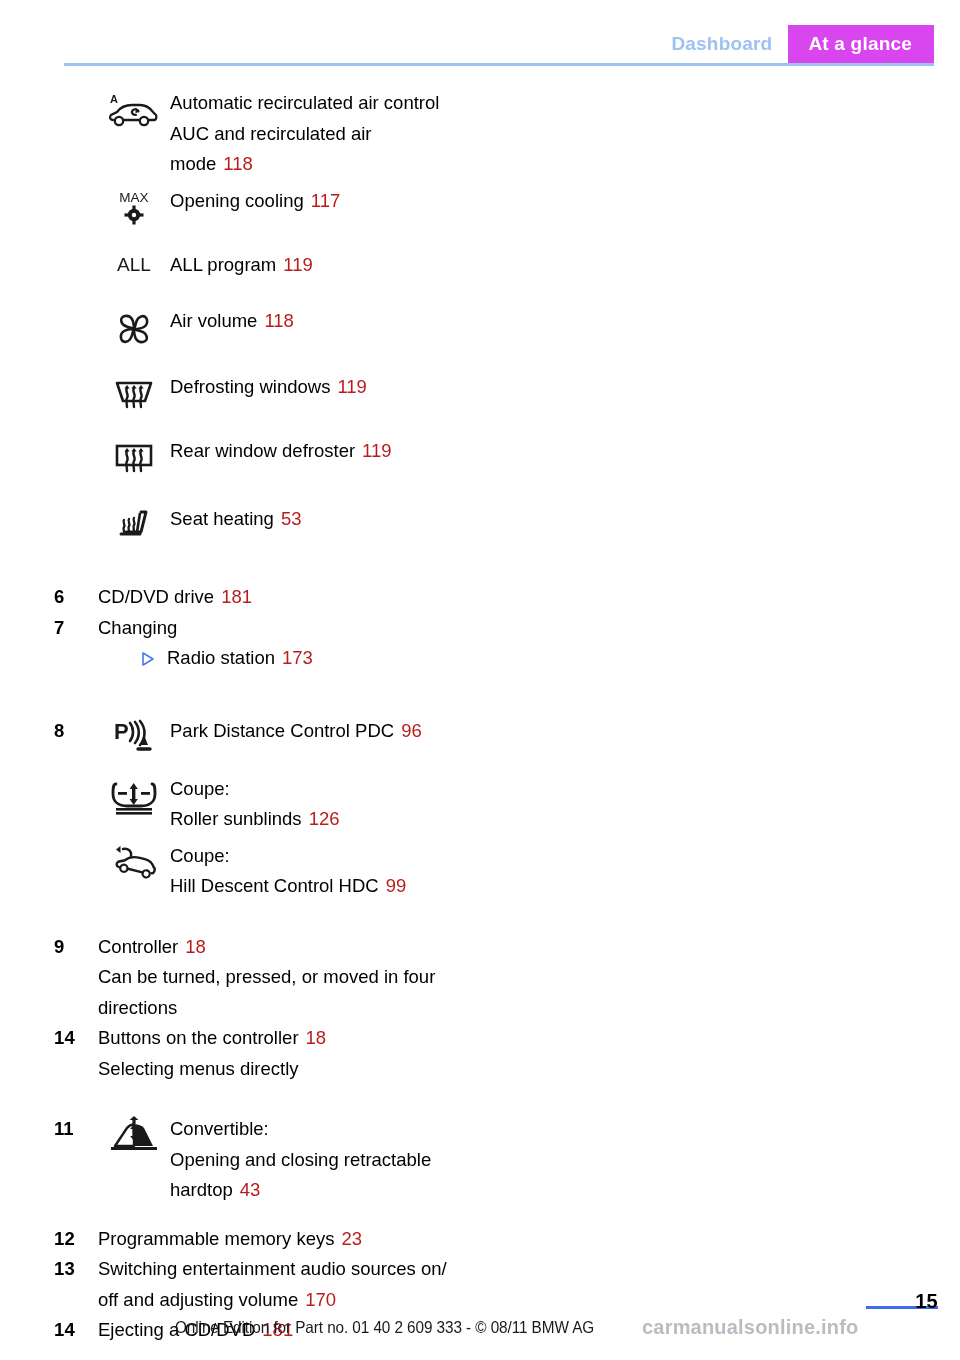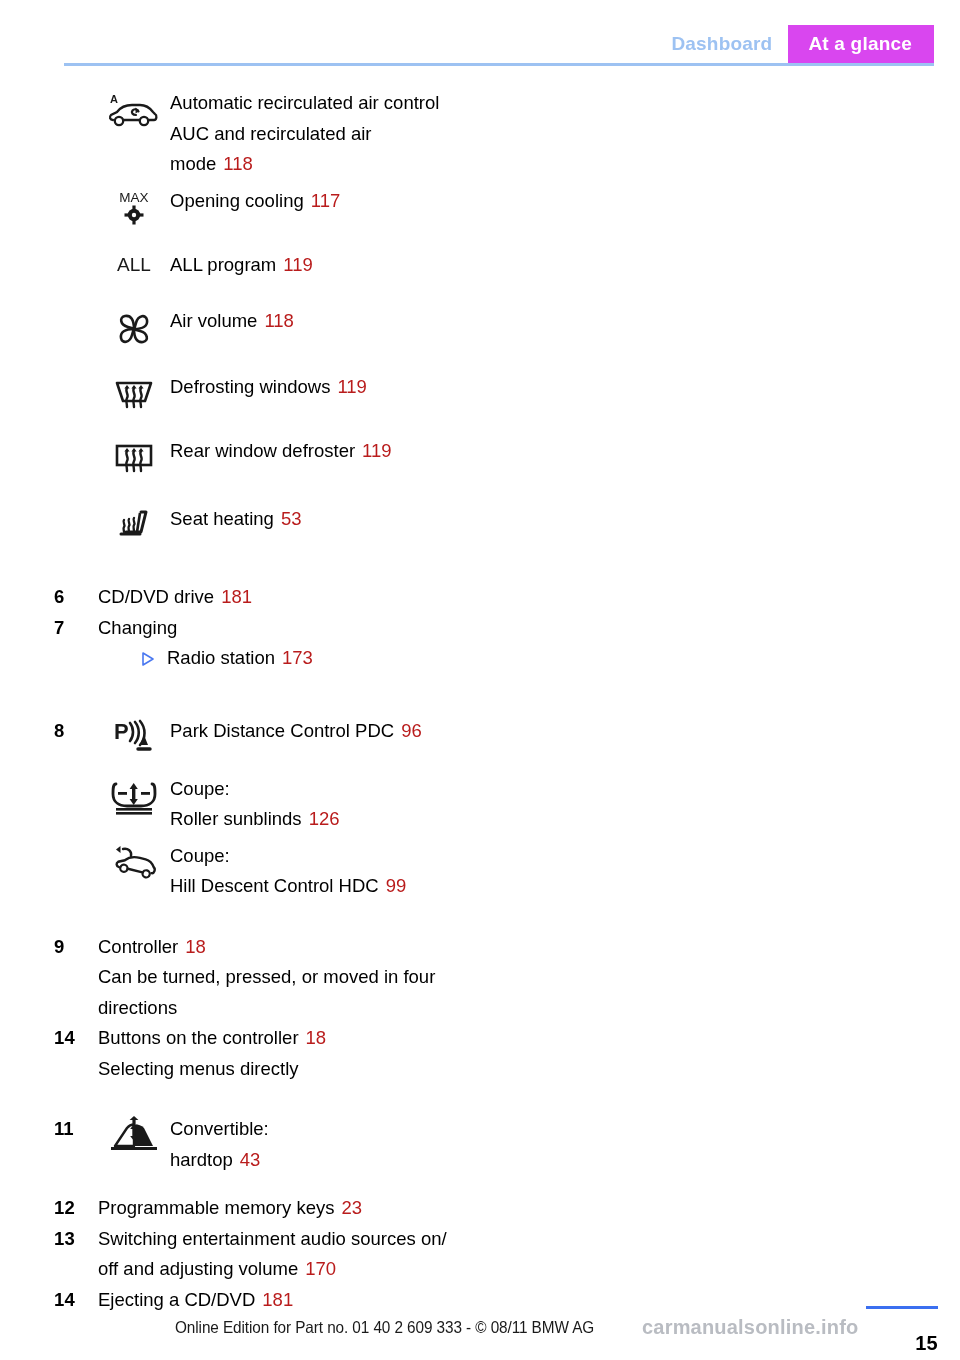--- a/index.html
+++ b/index.html
@@ -448,6 +448,7 @@
     </div>
     <div class="txt">
       <div>Convertible:</div>
+      <div>Opening and closing retractable</div>
       <div><span>hardtop</span><span class="gap"></span><span class="pg">43</span></div>
     </div>
   </div>

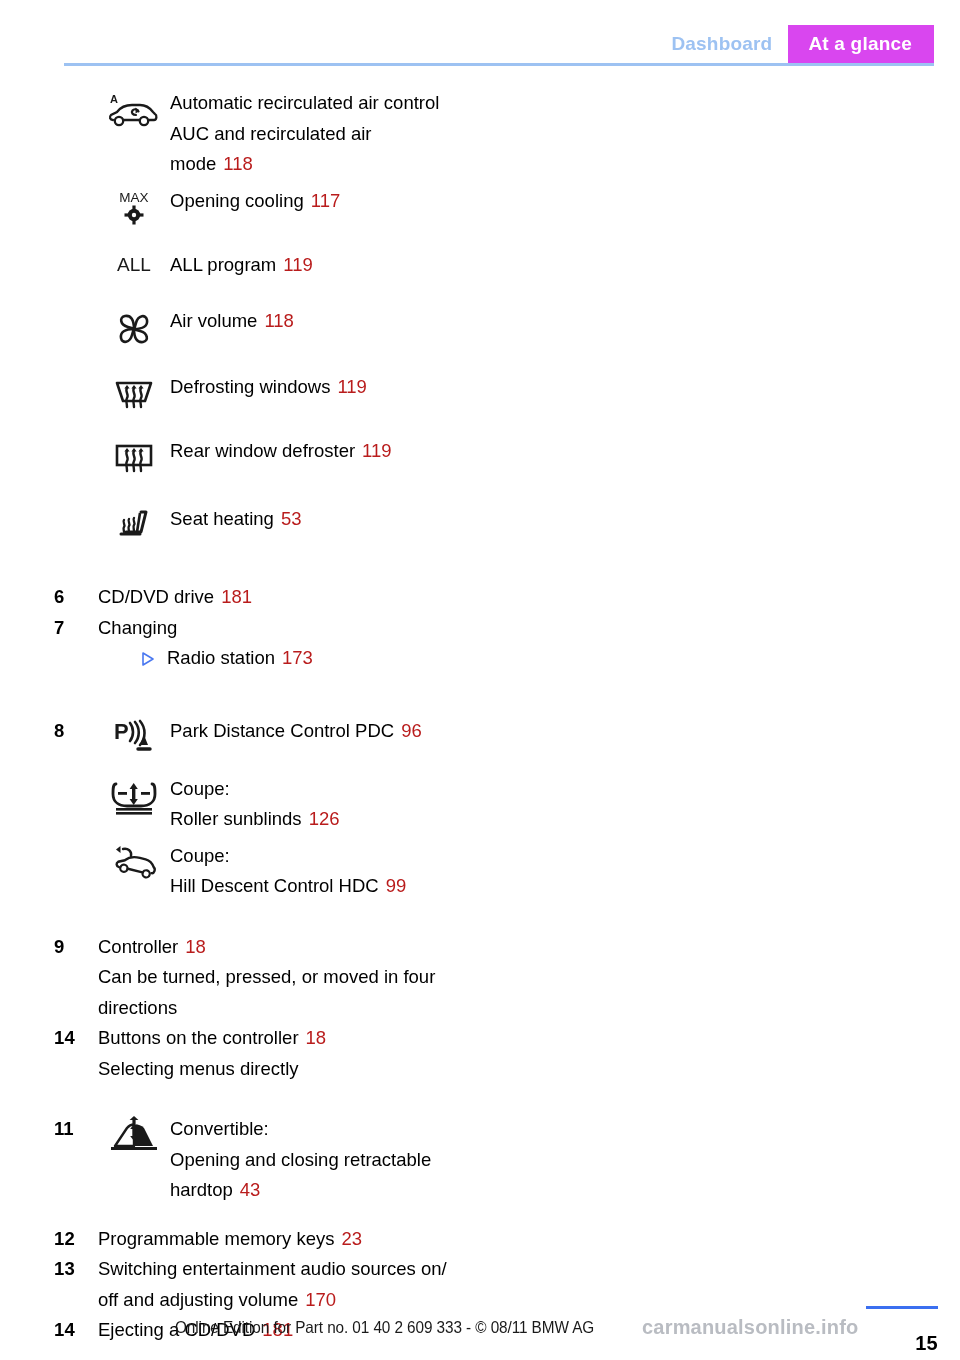--- a/index.html
+++ b/index.html
@@ -125,7 +125,7 @@
   .page-no {
     position: absolute;
     right: 22px;
-    top: 1332px;
+    top: 1290px;
     font-size: 20px;
     font-weight: bold;
     letter-spacing: .3px;

